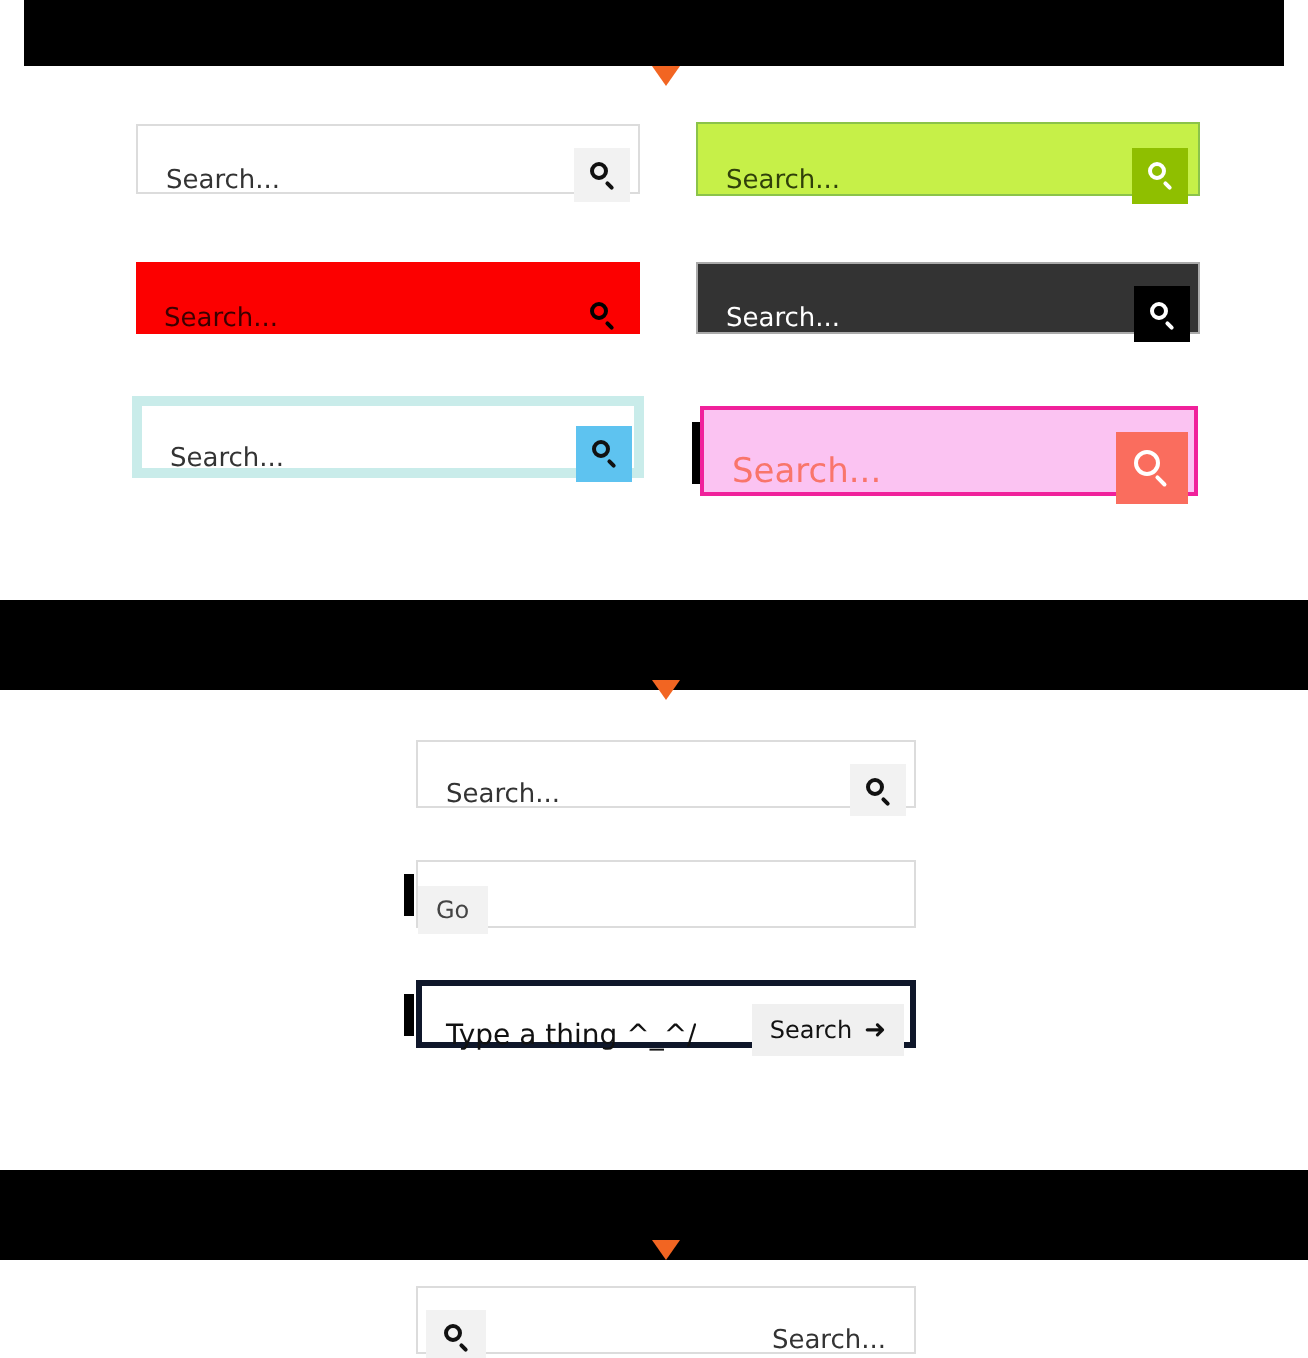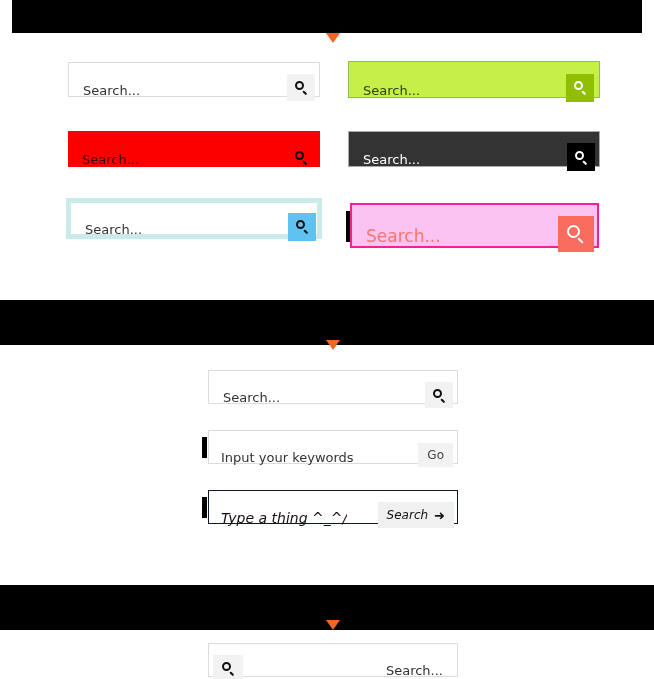--- a/index.html
+++ b/index.html
@@ -279,9 +279,6 @@
 
 <div class="caret-bar" style="left:202px;top:437px;height:21px"></div>
 <div class="searchbox" id="sb-mid2">
-  <div class="field">
-    <span class="ph">Input your keywords</span>
-  </div>
   <div class="btn">Go</div>
 </div>
 

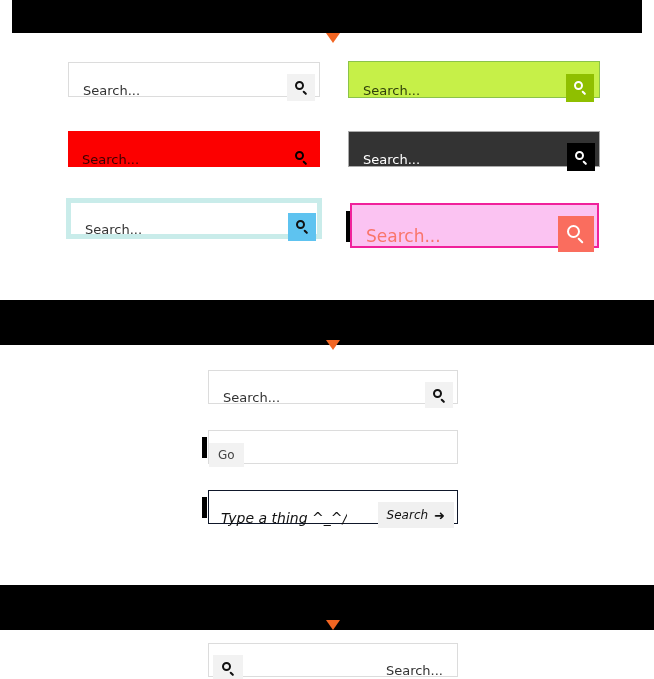--- a/index.html
+++ b/index.html
@@ -161,7 +161,7 @@
 
   #sb-mid3 {
     left: 208px; top: 490px; width: 250px; height: 34px;
-    border: 1px solid #0f172a; background: #ffffff; font-style: italic;
+    border: 3px solid #0f172a; background: #ffffff;
   }
   #sb-mid3 .ph { color: #111; font-size: 14px; padding-left: 12px; }
   #sb-mid3 .btn {

